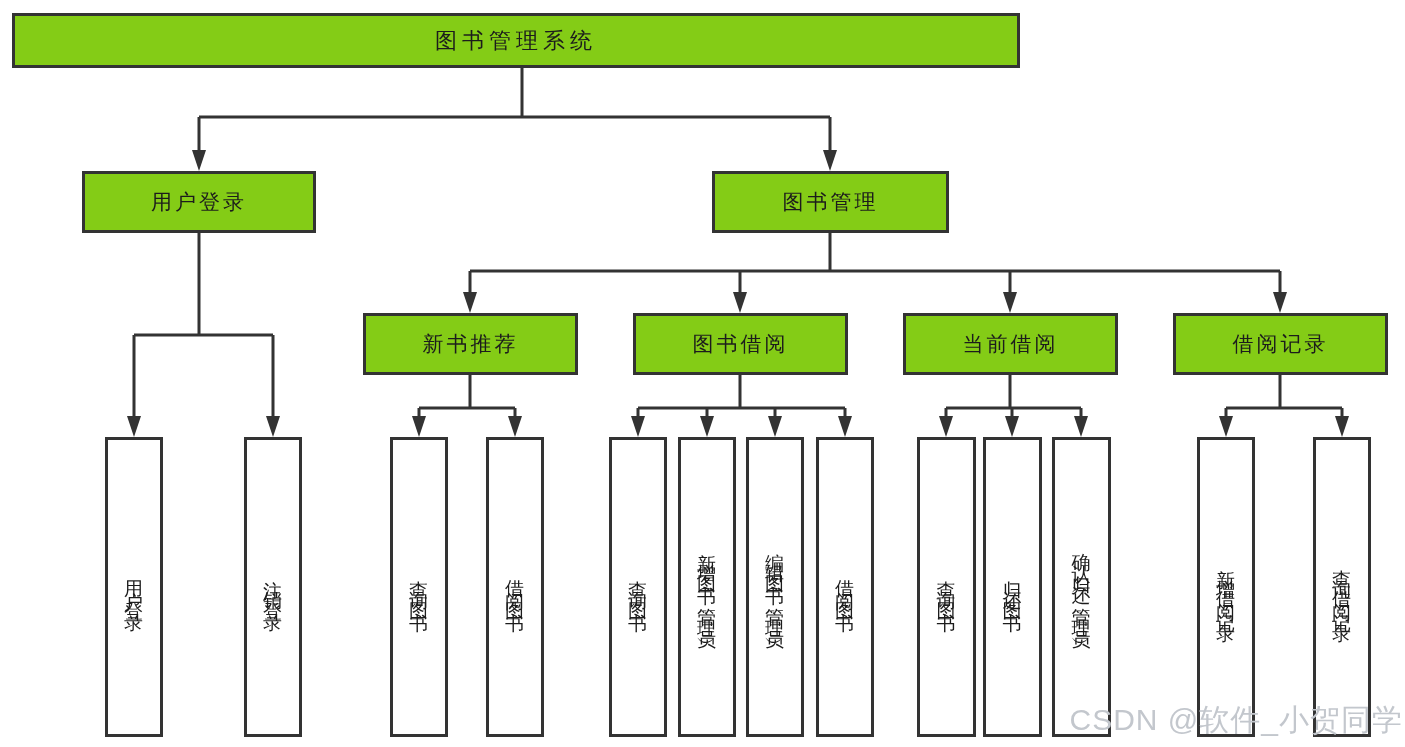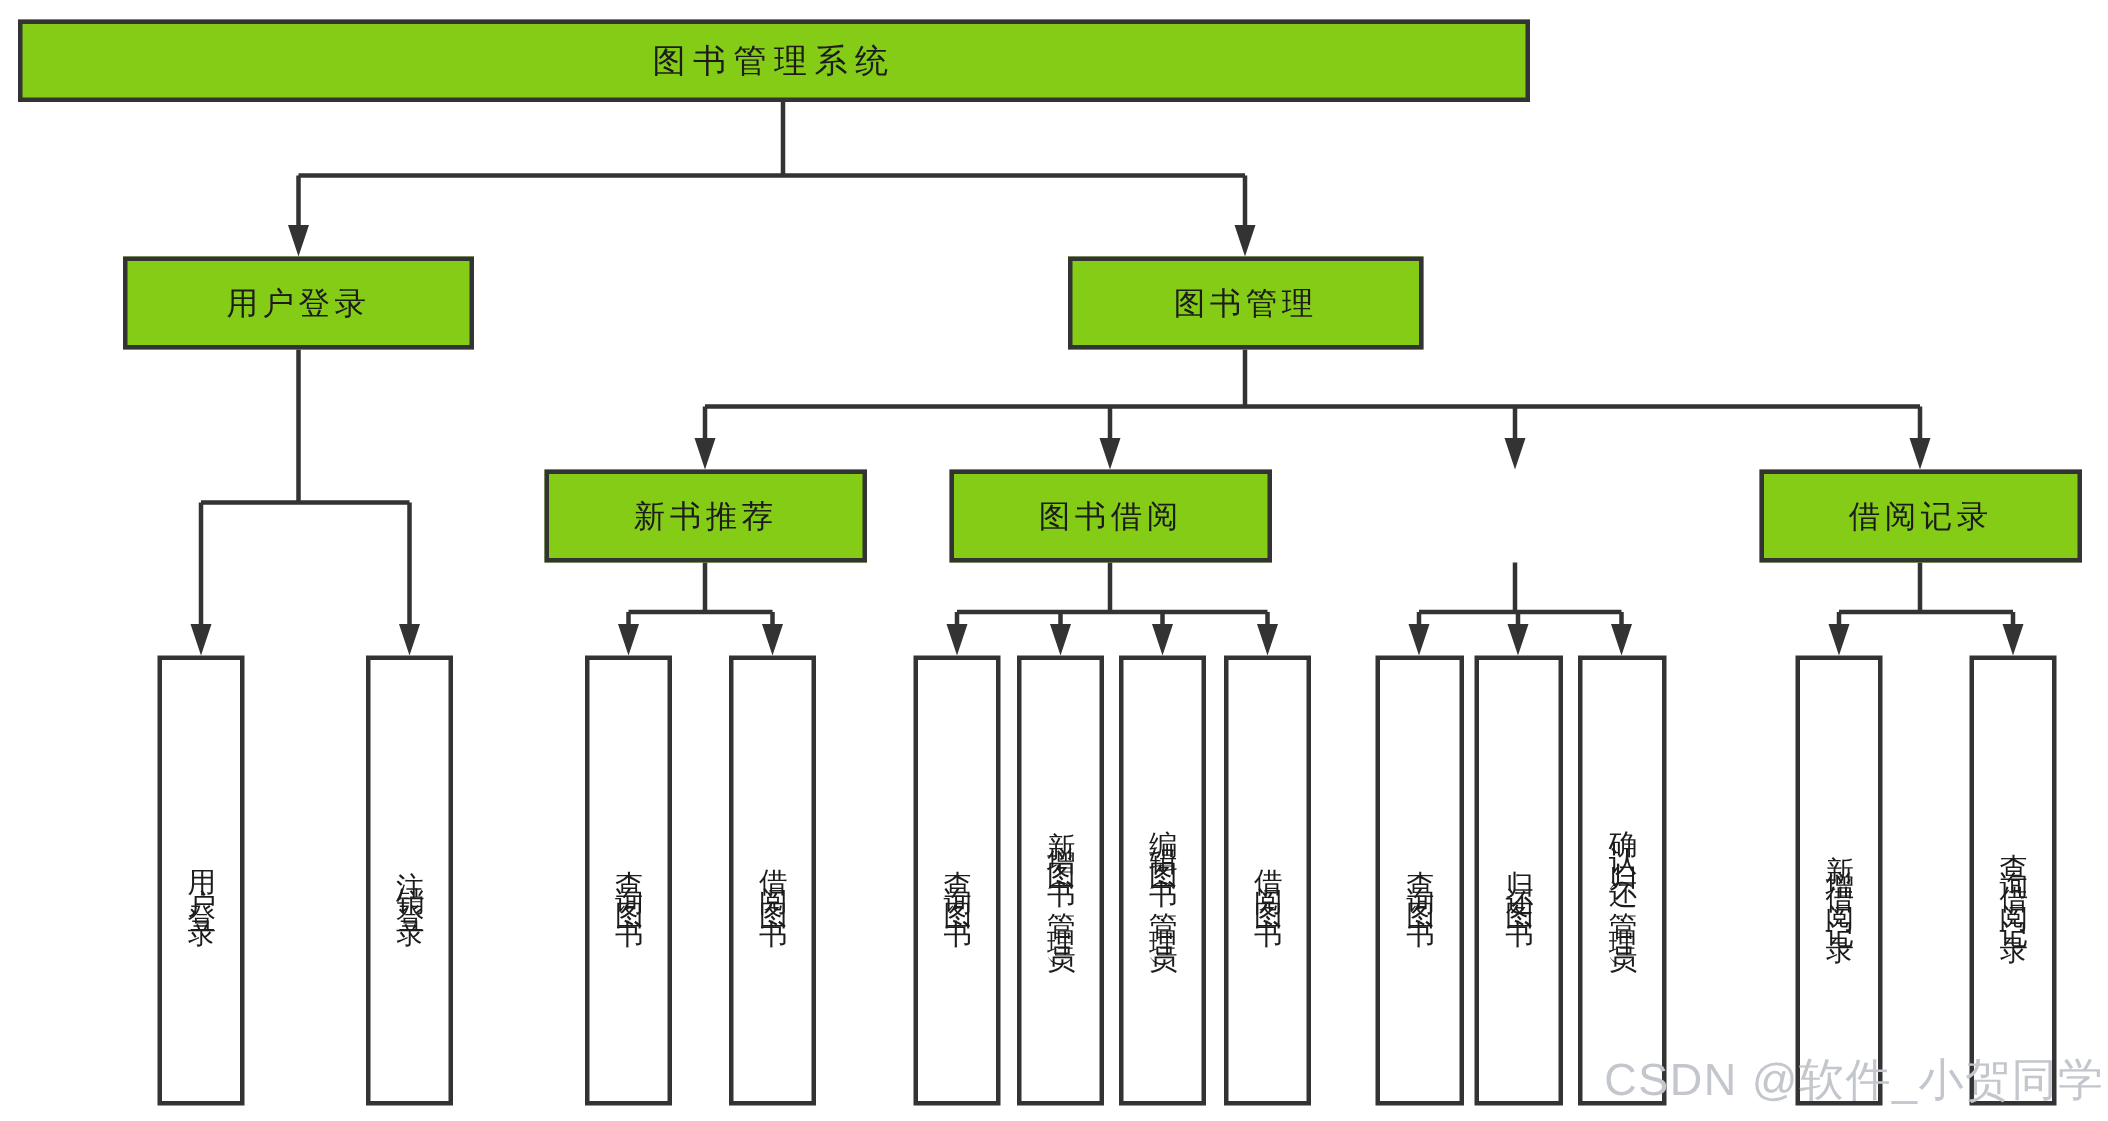--- a/index.html
+++ b/index.html
@@ -90,6 +90,9 @@
   <div class="hbox" style="left:633px;top:313px;width:215px;height:62px;">
     <span>图书借阅</span>
   </div>
+  <div class="hbox" style="left:903px;top:313px;width:215px;height:62px;">
+    <span>当前借阅</span>
+  </div>
   <div class="hbox" style="left:1173px;top:313px;width:215px;height:62px;">
     <span>借阅记录</span>
   </div>

